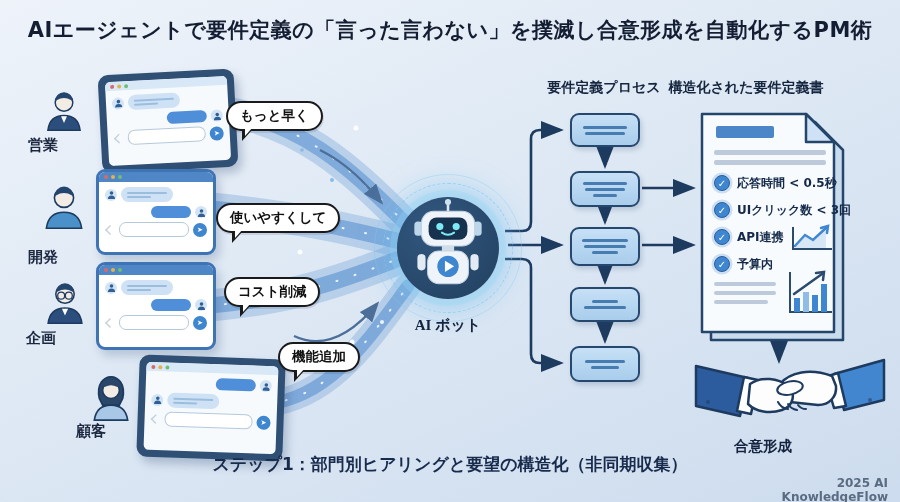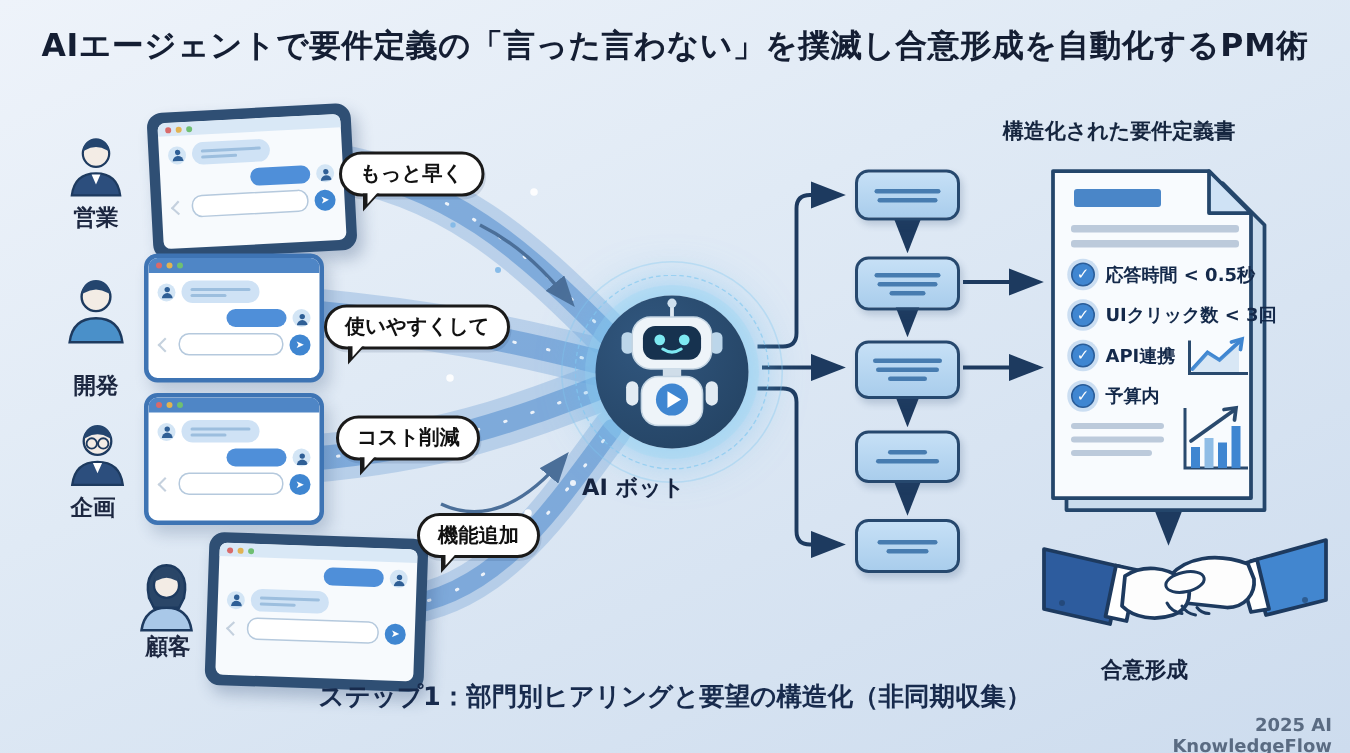--- a/index.html
+++ b/index.html
@@ -361,6 +361,7 @@
   </div>
   <div class="abs z2 bot-label">AI ボット</div>
 
+  <div class="abs z2 col-title" style="left:538px;top:79px;width:132px">要件定義プロセス</div>
   <div class="abs z2 pbox" style="top:113px;height:34px">
     <span class="pl" style="width:44px"></span>
       <span class="pl" style="width:40px"></span>

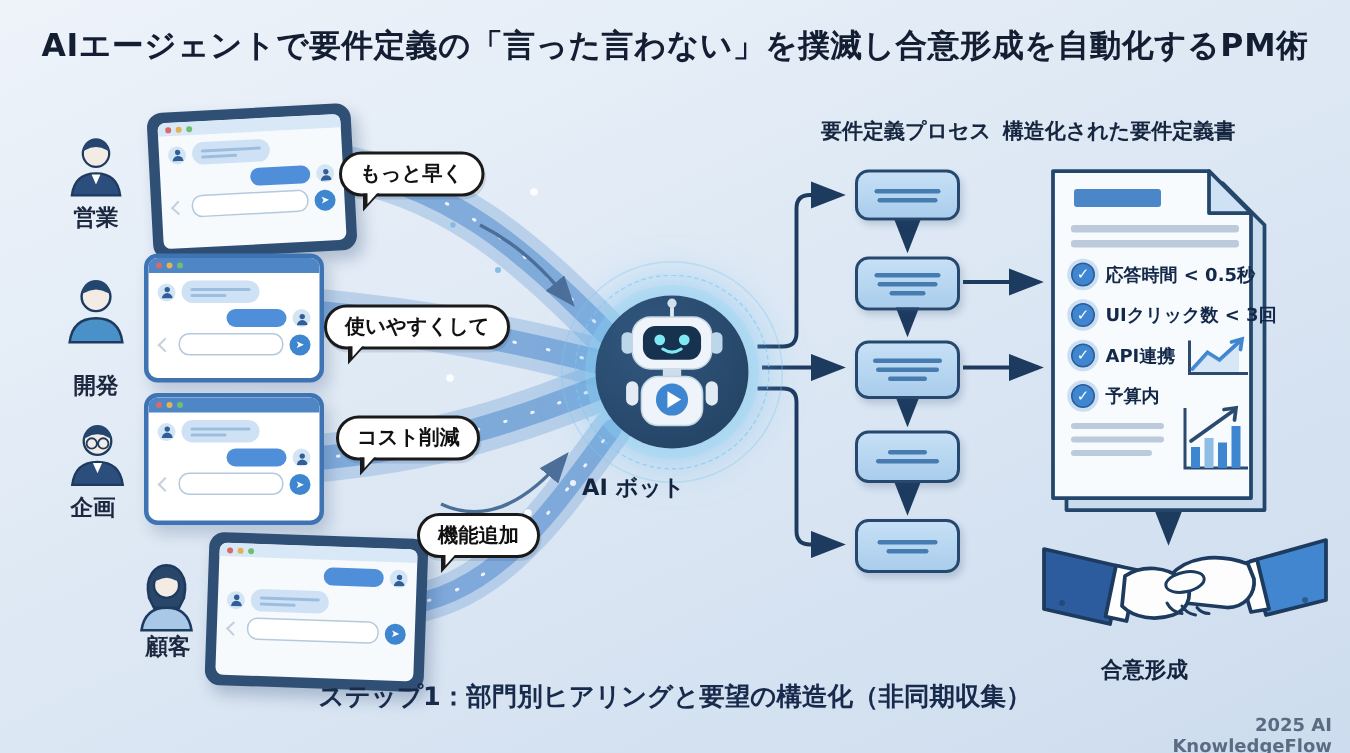--- a/index.html
+++ b/index.html
@@ -13,7 +13,7 @@
     color:#141e33;letter-spacing:.5px;}
 
   
-  .persona-label{width:72px;text-align:center;font-size:15px;font-weight:800;color:#1c2740;}
+  .persona-label{width:72px;font-size:15px;font-weight:800;color:#1c2740;}
 
   
   .tablet{background:#2f4f74;border-radius:10px;padding:7px;box-shadow:4px 6px 10px rgba(40,70,110,.28);}

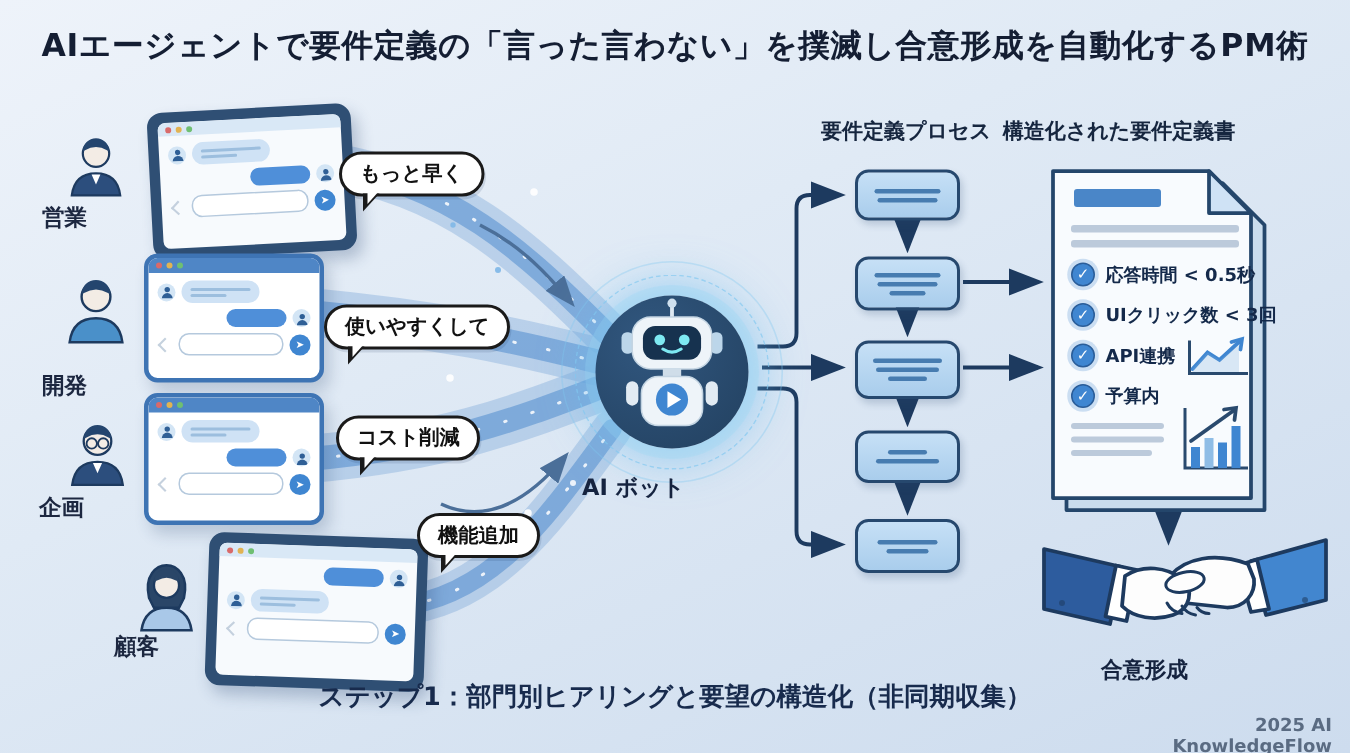--- a/index.html
+++ b/index.html
@@ -55,7 +55,7 @@
     border:1.5px dashed rgba(130,200,240,.65);}
   .bot-circle::after{content:"";position:absolute;inset:-23px;border-radius:50%;
     border:1.5px solid rgba(130,200,240,.35);}
-  .bot-label{left:388px;top:316px;width:120px;text-align:left;font-size:15px;font-weight:800;color:#15233f;}
+  .bot-label{left:388px;top:316px;width:120px;text-align:center;font-size:15px;font-weight:800;color:#15233f;font-family:Liberation Serif, serif;}
 
   
   .col-title{text-align:center;font-size:14px;font-weight:800;color:#16263f;}

